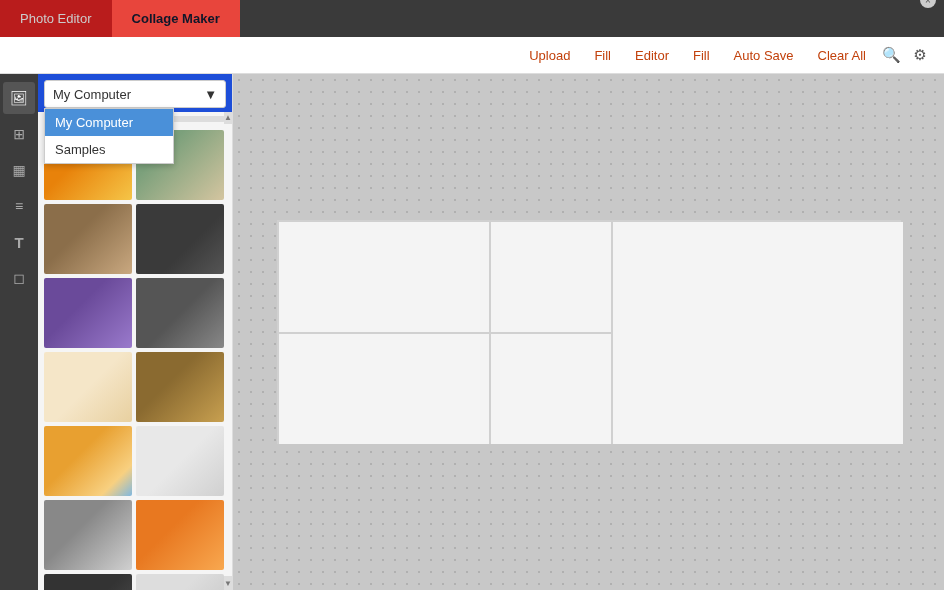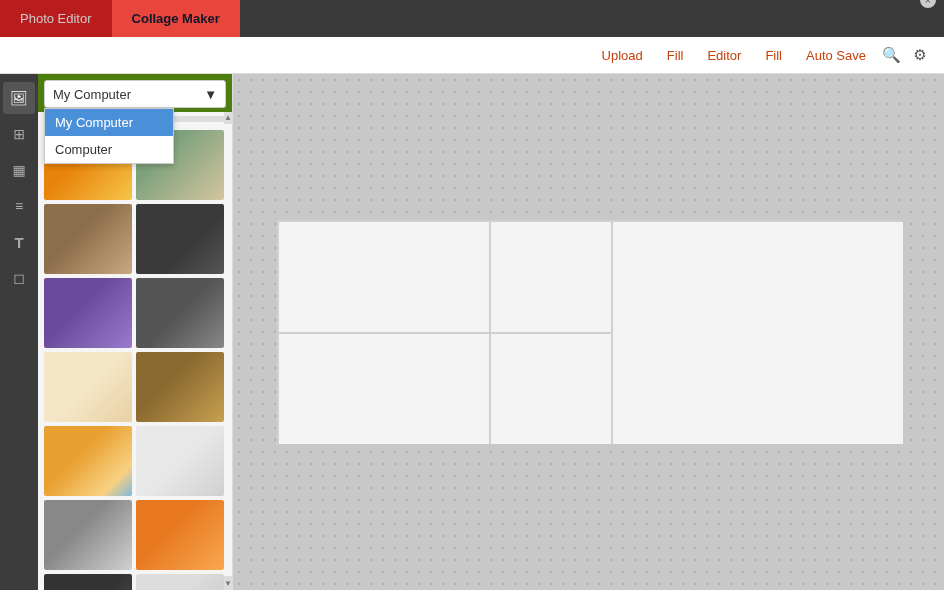--- a/index.html
+++ b/index.html
@@ -292,6 +292,7 @@
   <button class="nav-btn">Editor</button>
   <button class="nav-btn">Fill</button>
   <button class="nav-btn">Auto Save</button>
+  <button class="nav-btn">Clear All</button>
   <div class="nav-icon">🔍</div>
   <div class="nav-icon">⚙</div>
 </div>

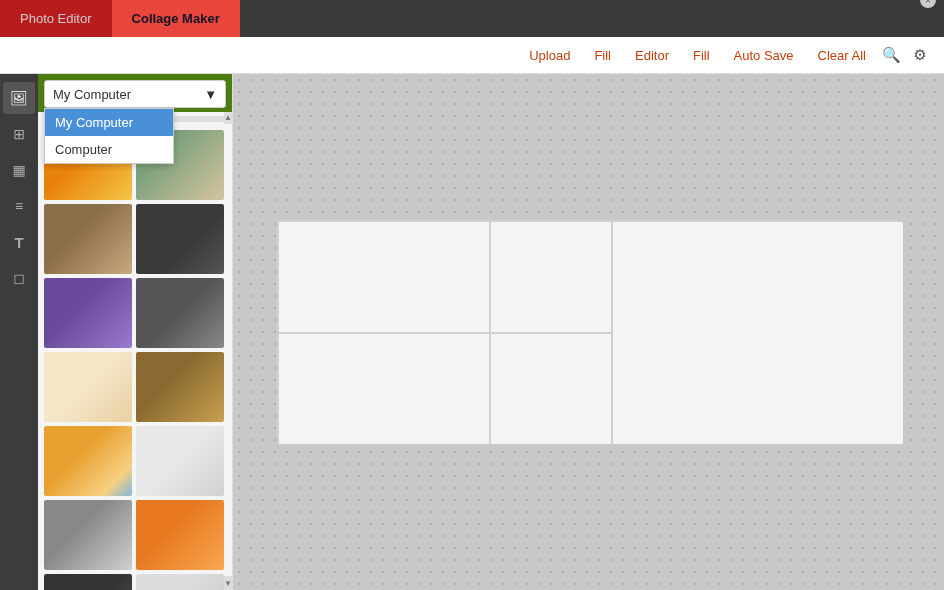--- a/index.html
+++ b/index.html
@@ -121,7 +121,7 @@
     }
     .photo-panel-header {
       padding: 6px 6px 4px 6px;
-      background: #4d7c0f;
+      background: #1d4ed8;
       position: relative;
       z-index: 10;
     }

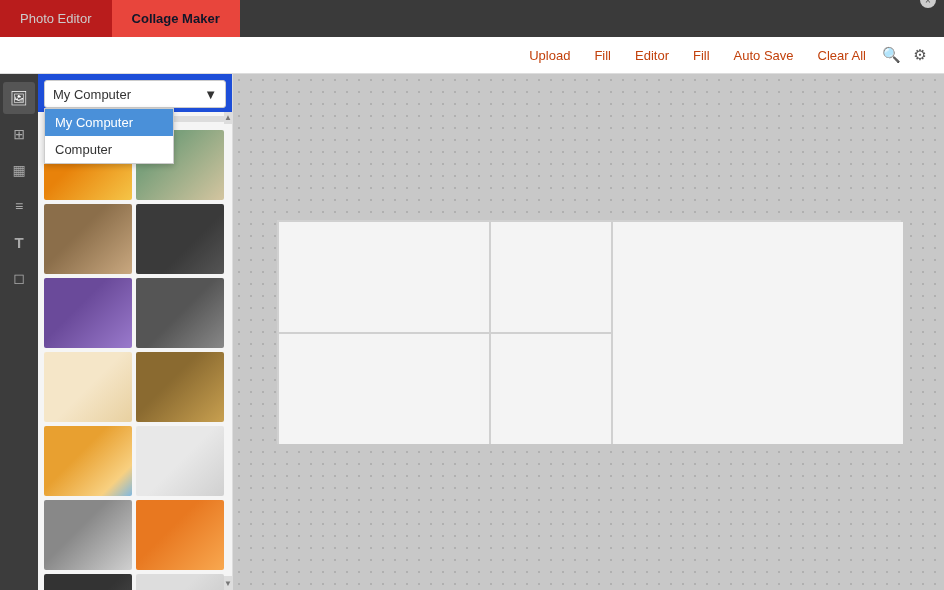--- a/index.html
+++ b/index.html
@@ -333,7 +333,7 @@
 
         <div class="dropdown-menu">
           <div class="dropdown-item selected">My Computer</div>
-          <div class="dropdown-item">Computer</div>
+          <div class="dropdown-item">Samples</div>
         </div>
       </div>
     </div>

